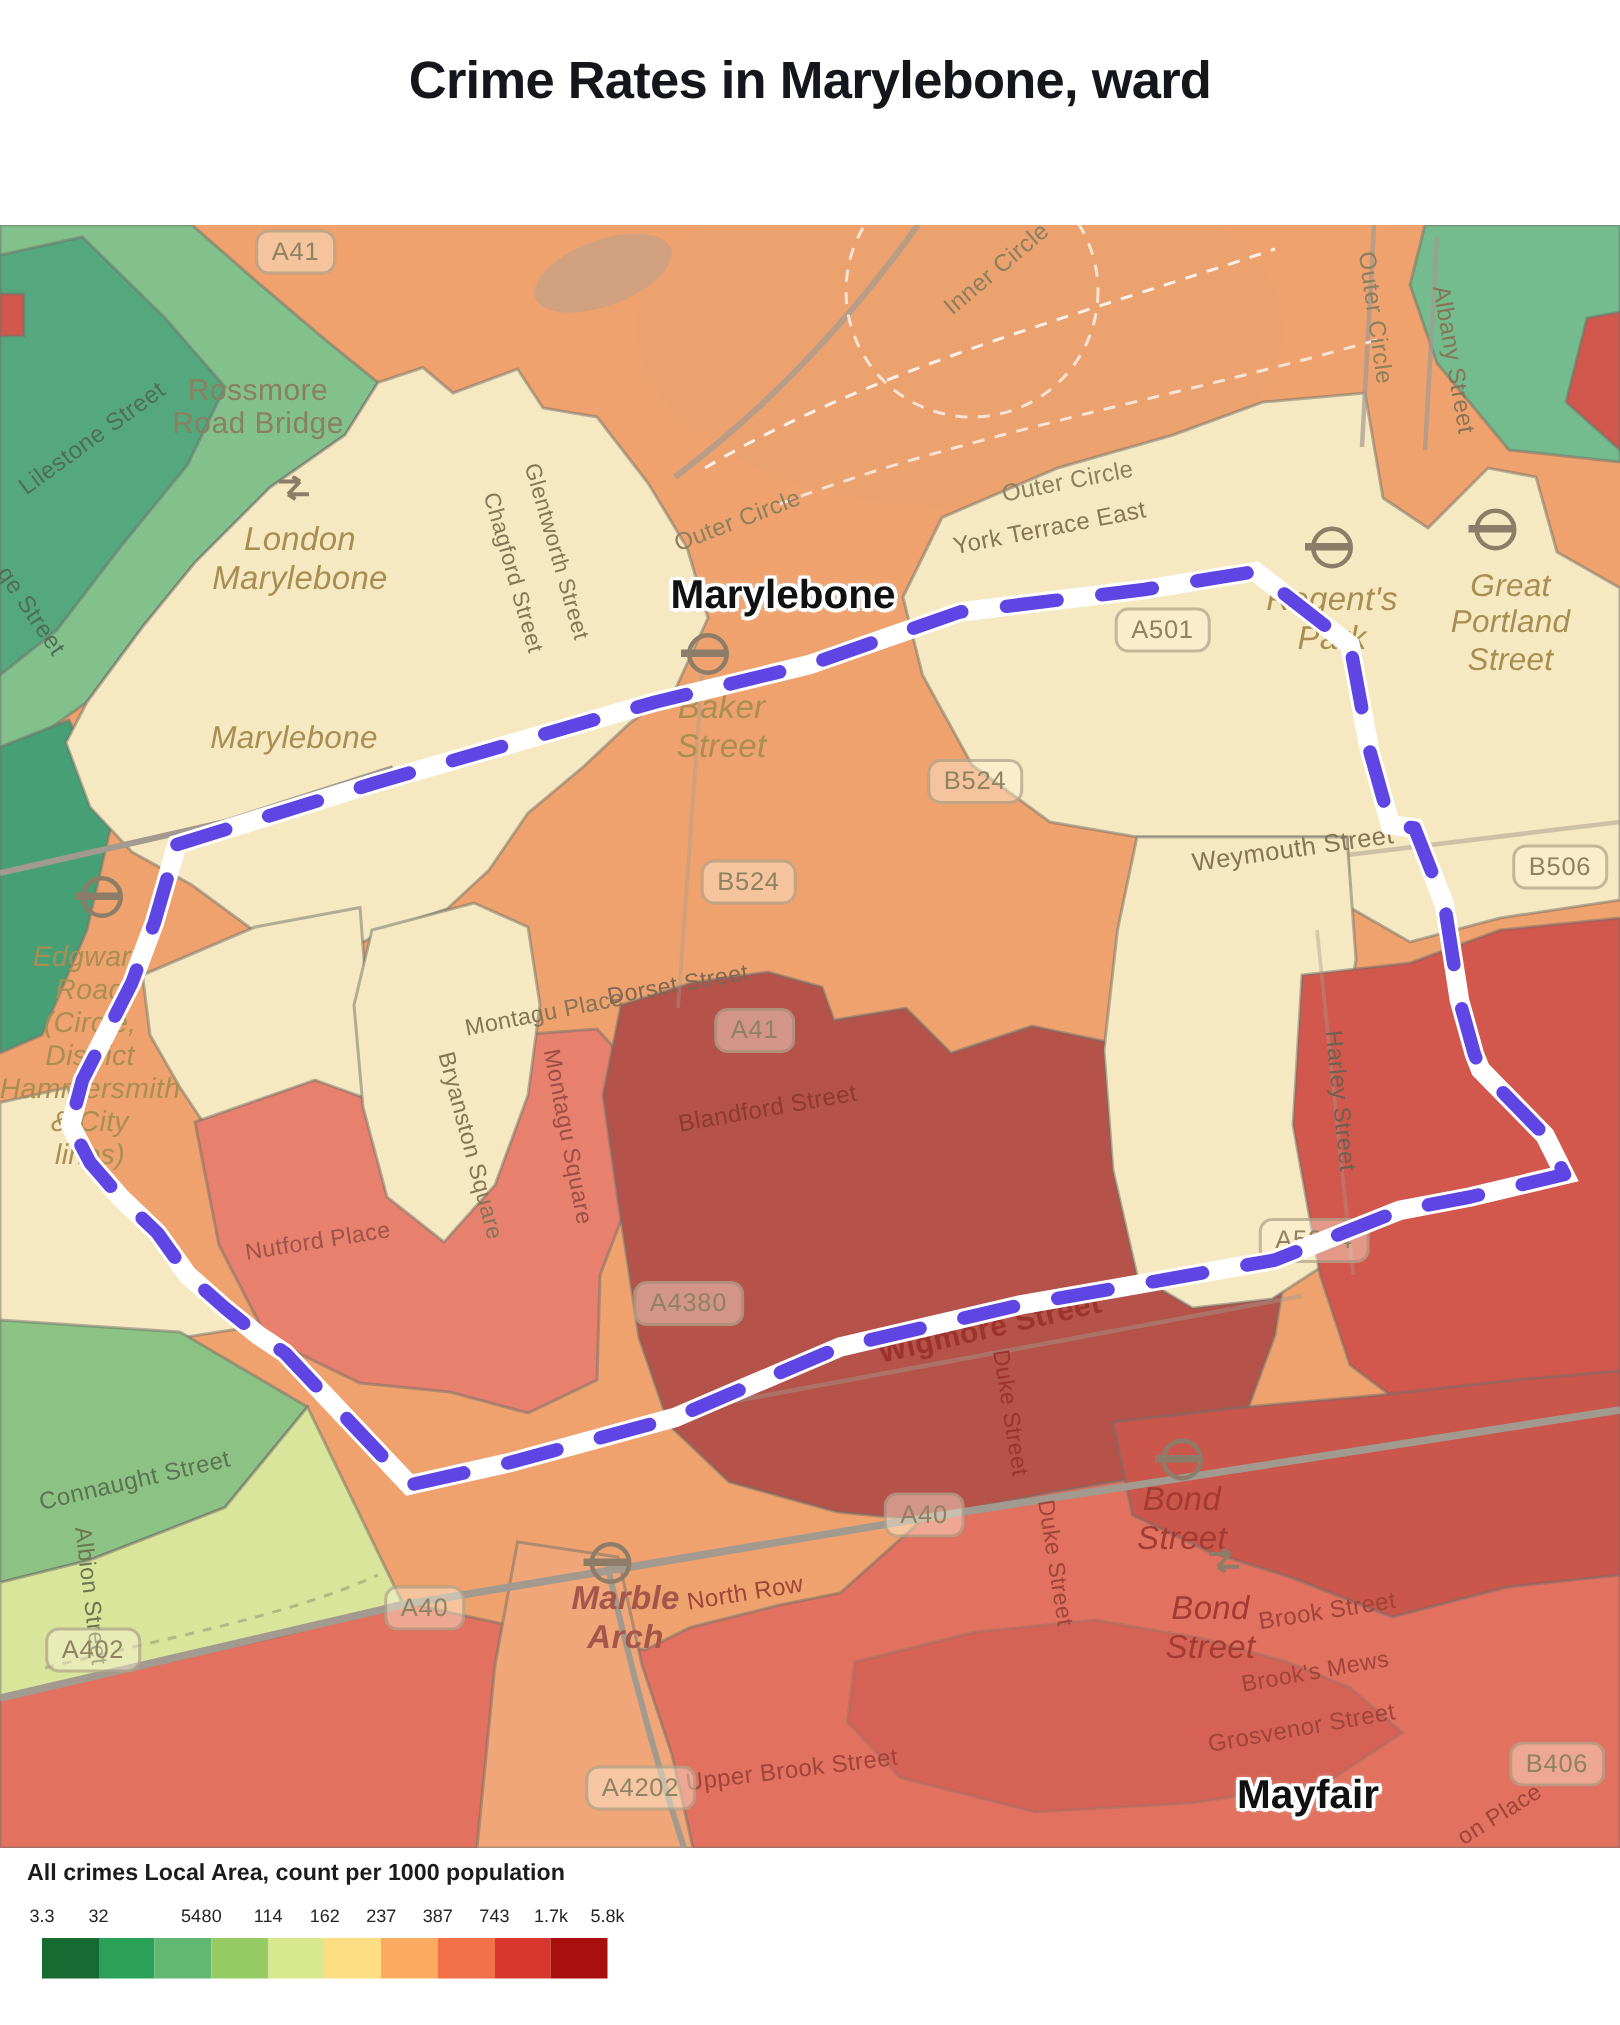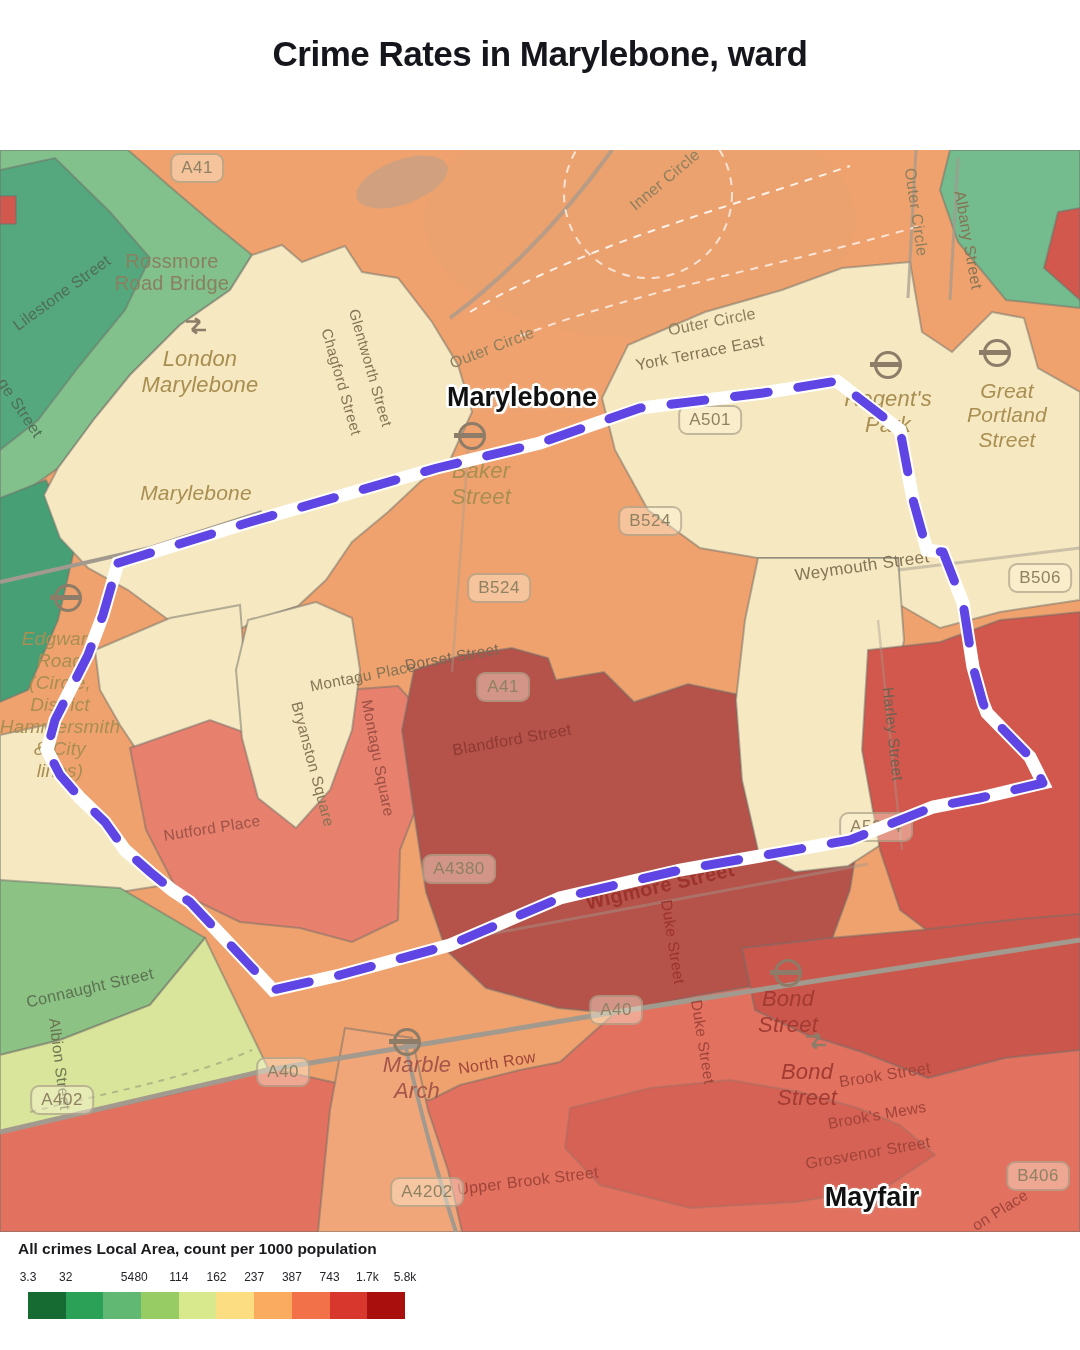--- a/index.html
+++ b/index.html
@@ -151,7 +151,7 @@
         <div class="area-big" style="font-size: 27px; left: 872px; top: 1047px; transform: translate(-50%, -50%) rotate(0deg); position: absolute;">Mayfair</div>
         <div class="badge" style="left: 197px; top: 18px; transform: translate(-50%, -50%) rotate(0deg); position: absolute;">A41</div>
         <div class="badge" style="left: 503px; top: 537px; transform: translate(-50%, -50%) rotate(0deg); position: absolute;">A41</div>
-        <div class="badge" style="left: 710px; top: 270px; transform: translate(-50%, -50%) rotate(0deg); position: absolute;">A501</div>
+        <div class="badge" style="left: 775px; top: 270px; transform: translate(-50%, -50%) rotate(0deg); position: absolute;">A501</div>
         <div class="badge" style="left: 650px; top: 371px; transform: translate(-50%, -50%) rotate(0deg); position: absolute;">B524</div>
         <div class="badge" style="left: 499px; top: 438px; transform: translate(-50%, -50%) rotate(0deg); position: absolute;">B524</div>
         <div class="badge" style="left: 1040px; top: 428px; transform: translate(-50%, -50%) rotate(0deg); position: absolute;">B506</div>

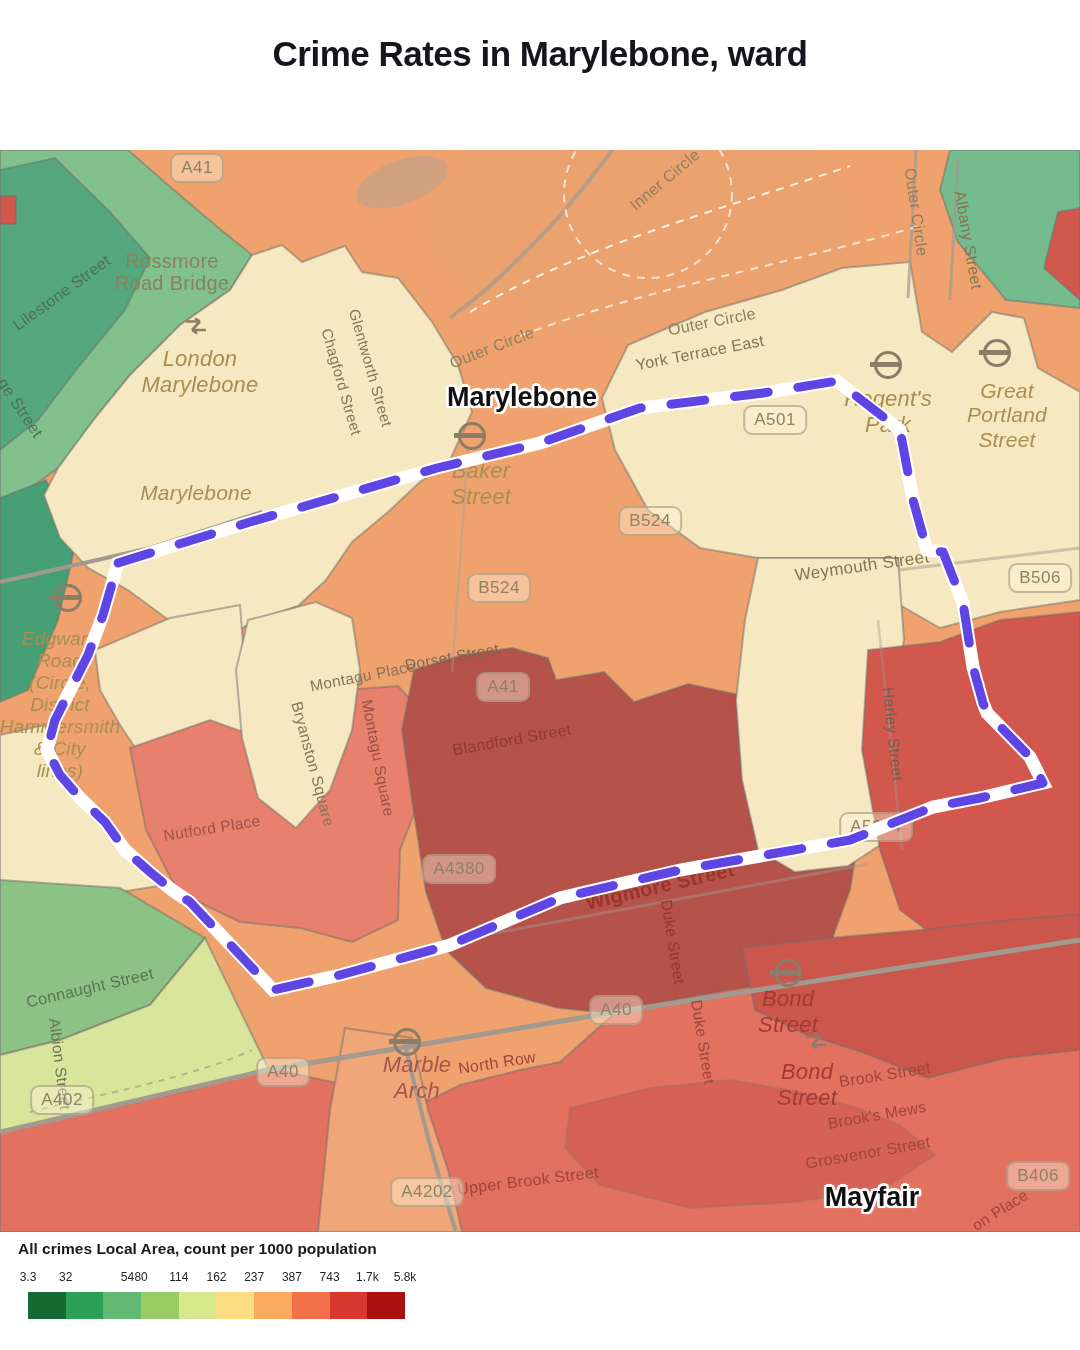--- a/index.html
+++ b/index.html
@@ -141,7 +141,7 @@
 Hammersmith
 &amp; City
 lines)</div>
-        <div class="station" style="color: rgb(165, 86, 75); font-size: 22px; left: 417px; top: 928px; transform: translate(-50%, -50%) rotate(0deg); position: absolute;">Marble
+        <div class="station" style="color: rgb(165, 86, 75); font-size: 22px; left: 417px; top: 928px; transform: translate(-50%, -50%) rotate(0deg); position: absolute; font-weight: bold;">Marble
 Arch</div>
         <div class="station" style="color: rgb(163, 59, 51); font-size: 22px; left: 788px; top: 862px; transform: translate(-50%, -50%) rotate(0deg); position: absolute;">Bond
 Street</div>

